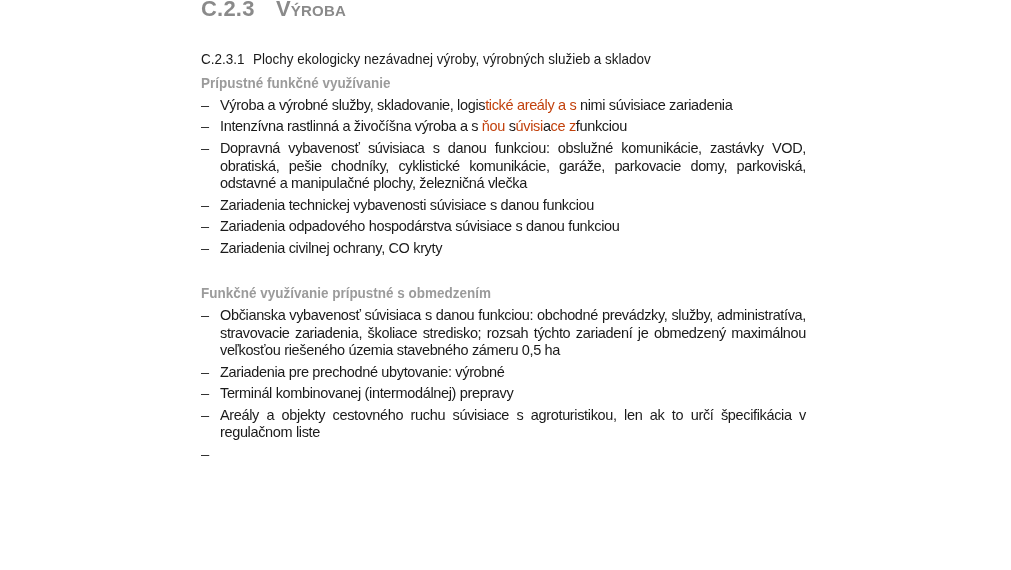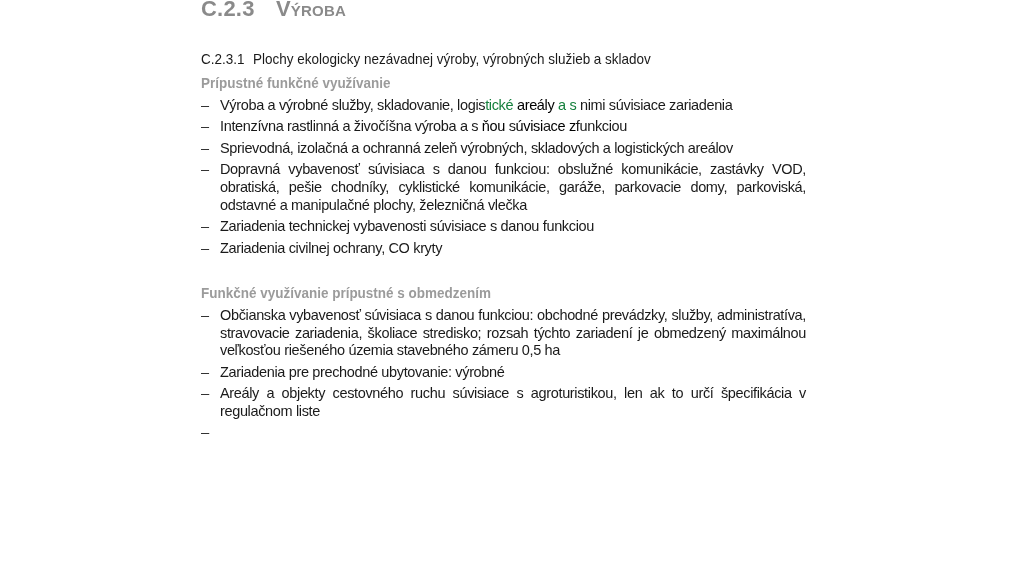--- a/index.html
+++ b/index.html
@@ -20,7 +20,7 @@
             margin-bottom: 3.9px; text-align: justify; letter-spacing: -0.35px; }
     .item .dash { position: absolute; left: 0; top: 0; color: #333; }
     .item.nowrap { white-space: nowrap; }
-    .g1 { color: #15803d; }
+    .g1 { color: #c2410c; }
     .g2 { color: #000000; }
   </style>
 </head>

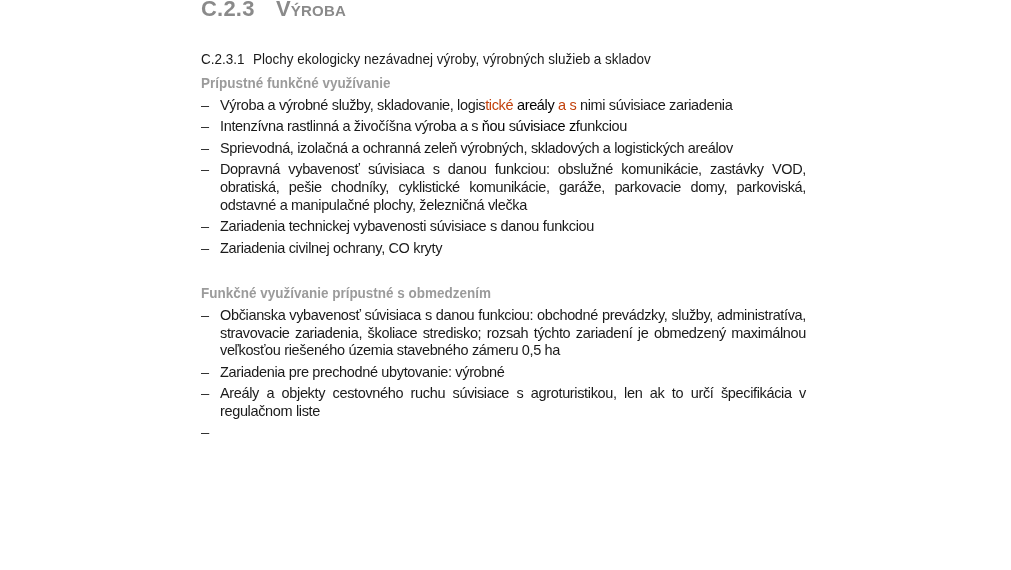--- a/index.html
+++ b/index.html
@@ -21,7 +21,7 @@
     .item .dash { position: absolute; left: 0; top: 0; color: #333; }
     .item.nowrap { white-space: nowrap; }
     .g1 { color: #c2410c; }
-    .g2 { color: #000000; }
+    .g2 { color: #c2410c; }
   </style>
 </head>
 <body>

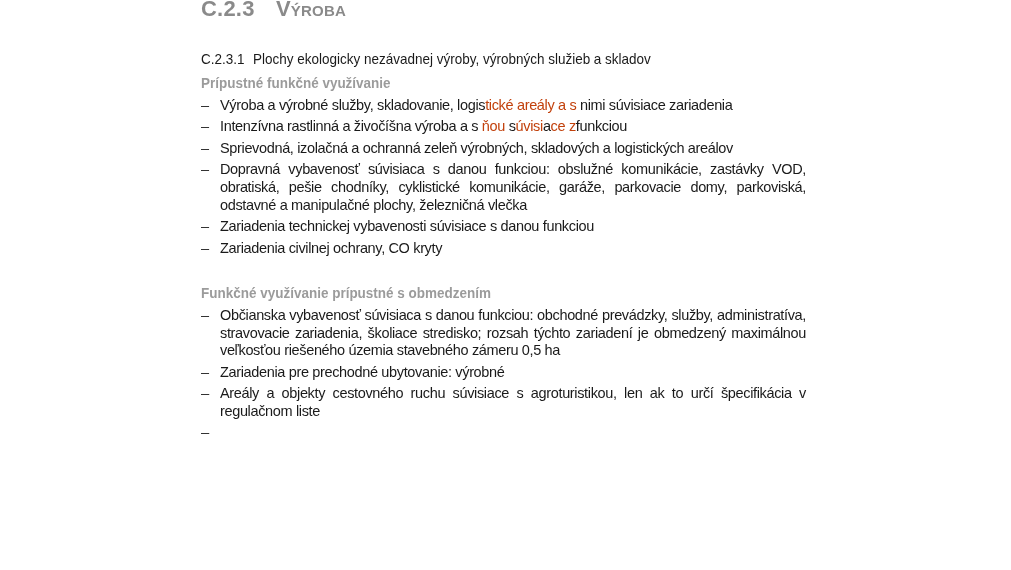--- a/index.html
+++ b/index.html
@@ -46,7 +46,7 @@
       <span class="dash">–</span>
       <span>Intenzívna rastlinná a živočíšna výroba a s </span><span class="g2">ňou</span><span> s</span><span class="g2">úvisi</span><span>a</span><span class="g2">ce z</span><span>funkciou</span>
     </li>
-    <li class="item"><span class="dash">–</span><span>Sprievodná, izolačná a ochranná zeleň výrobných, skladových a logistických areálov</span></li>
+    <li class="item"><span class="dash">–</span></li>
     <li class="item"><span class="dash">–</span><span>Dopravná vybavenosť súvisiaca s danou funkciou: obslužné komunikácie, zastávky VOD, obratiská, pešie chodníky, cyklistické komunikácie, garáže, parkovacie domy, parkoviská, odstavné a manipulačné plochy, železničná vlečka</span></li>
     <li class="item"><span class="dash">–</span><span>Zariadenia technickej vybavenosti súvisiace s danou funkciou</span></li>
     <li class="item"><span class="dash">–</span></li>

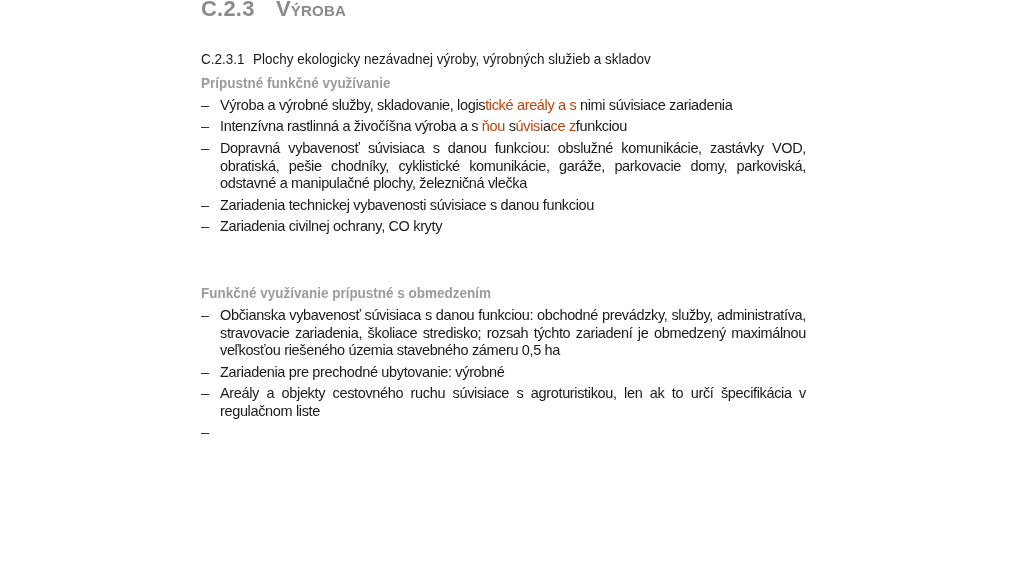--- a/index.html
+++ b/index.html
@@ -49,7 +49,7 @@
     <li class="item"><span class="dash">–</span></li>
     <li class="item"><span class="dash">–</span><span>Dopravná vybavenosť súvisiaca s danou funkciou: obslužné komunikácie, zastávky VOD, obratiská, pešie chodníky, cyklistické komunikácie, garáže, parkovacie domy, parkoviská, odstavné a manipulačné plochy, železničná vlečka</span></li>
     <li class="item"><span class="dash">–</span><span>Zariadenia technickej vybavenosti súvisiace s danou funkciou</span></li>
-    <li class="item"><span class="dash">–</span></li>
+    <li class="item"><span class="dash">–</span><span>Zariadenia odpadového hospodárstva súvisiace s danou funkciou</span></li>
     <li class="item"><span class="dash">–</span><span>Zariadenia civilnej ochrany, CO kryty</span></li>
   </ul>
 

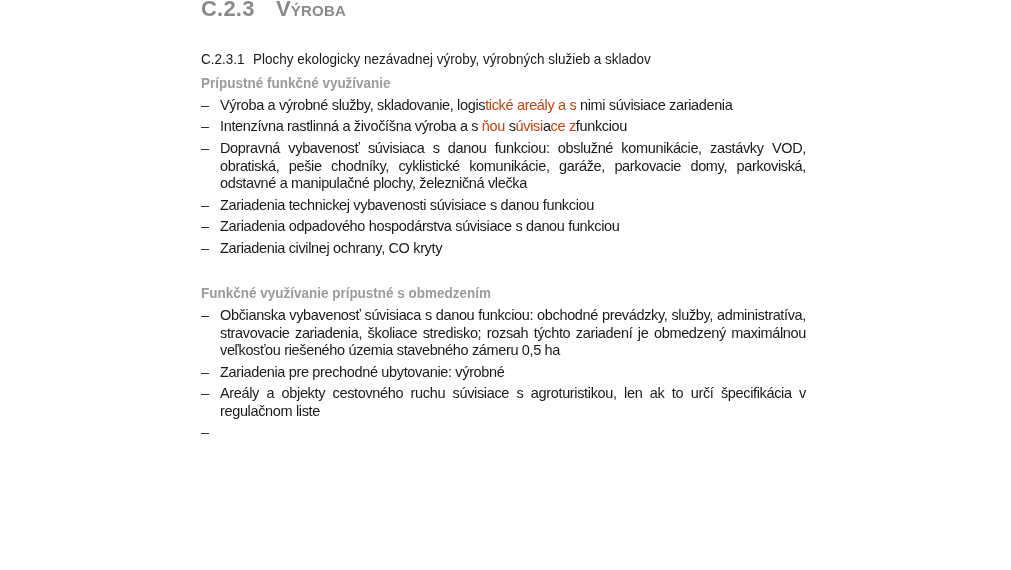--- a/index.html
+++ b/index.html
@@ -59,7 +59,7 @@
     <li class="item"><span class="dash">–</span><span>Občianska vybavenosť súvisiaca s danou funkciou: obchodné prevádzky, služby, administratíva, stravovacie zariadenia, školiace stredisko; rozsah týchto zariadení je obmedzený maximálnou veľkosťou riešeného územia stavebného zámeru 0,5 ha</span></li>
     <li class="item"><span class="dash">–</span><span>Zariadenia pre prechodné ubytovanie: výrobné</span></li>
     <li class="item"><span class="dash">–</span></li>
-    <li class="item"><span class="dash">–</span></li>
+    <li class="item"><span class="dash">–</span><span>Terminál kombinovanej (intermodálnej) prepravy</span></li>
     <li class="item"><span class="dash">–</span></li>
     <li class="item"><span class="dash">–</span><span>Areály a objekty cestovného ruchu súvisiace s agroturistikou, len ak to určí špecifikácia v regulačnom liste</span></li>
     <li class="item"><span class="dash">–</span></li>

